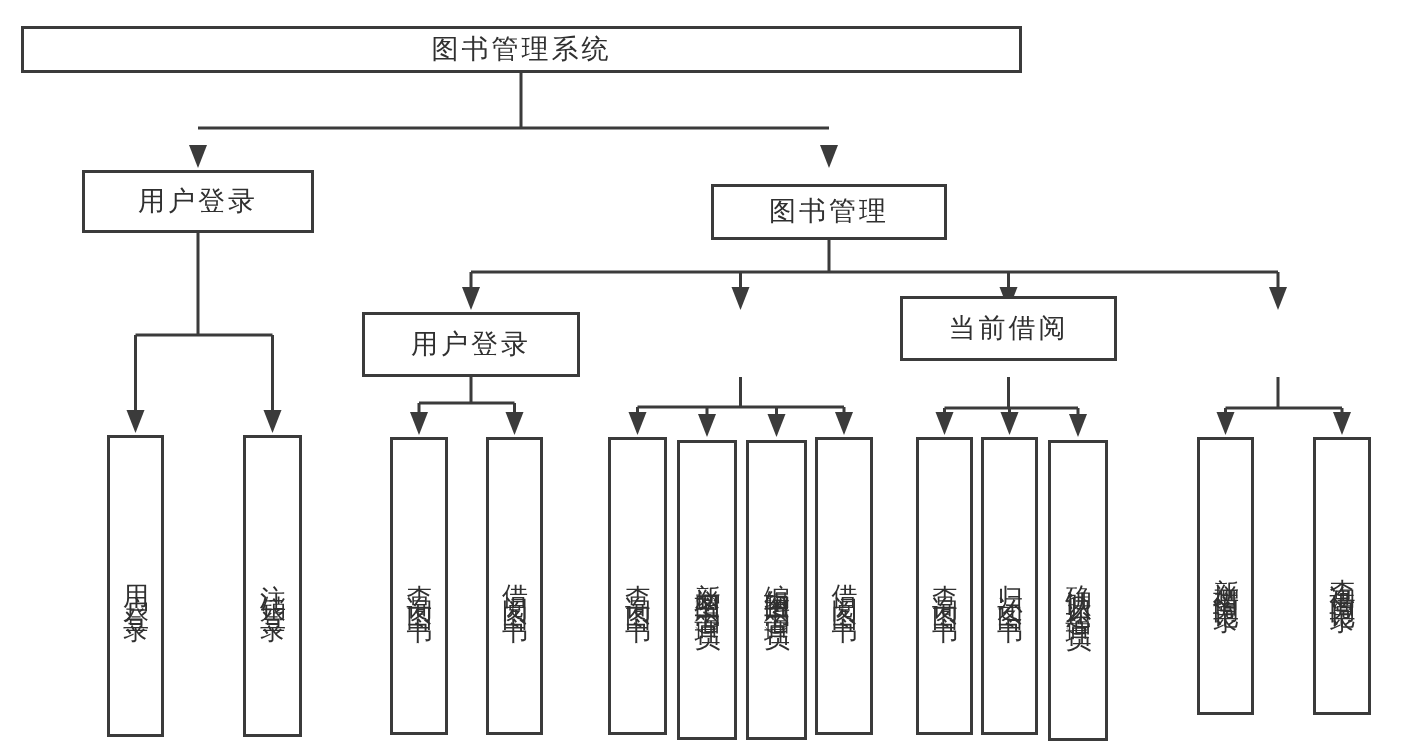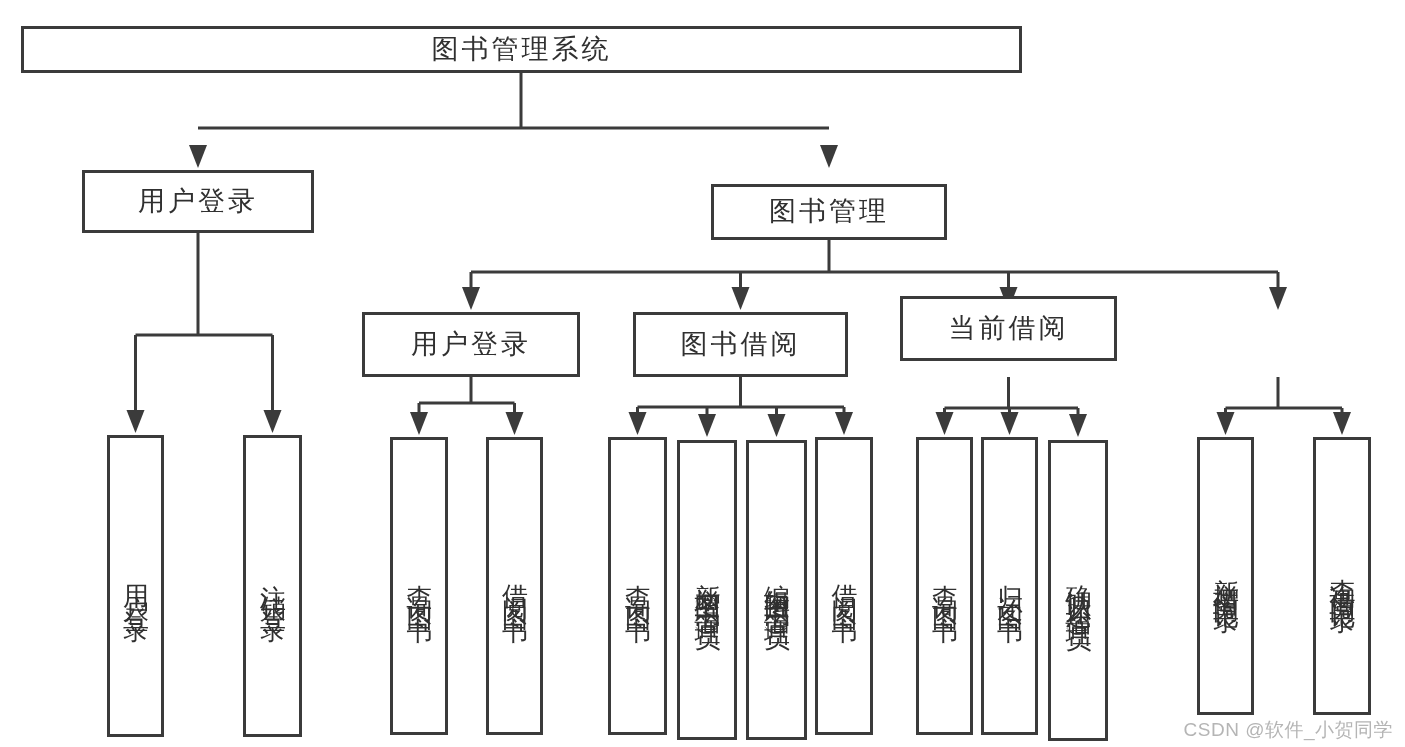--- a/index.html
+++ b/index.html
@@ -67,7 +67,6 @@
   <div class="node h" style="left:711px;top:184px;width:236px;height:56px">图书管理</div>
 
   <div class="node h" style="left:362px;top:312px;width:218px;height:65px">用户登录</div>
-  <div class="node h" style="left:633px;top:312px;width:215px;height:65px">图书借阅</div>
   <div class="node h" style="left:900px;top:296px;width:217px;height:65px">当前借阅</div>
 
   <div class="node v sp" style="left:107px;top:435px;width:57px;height:302px">用户登录</div>

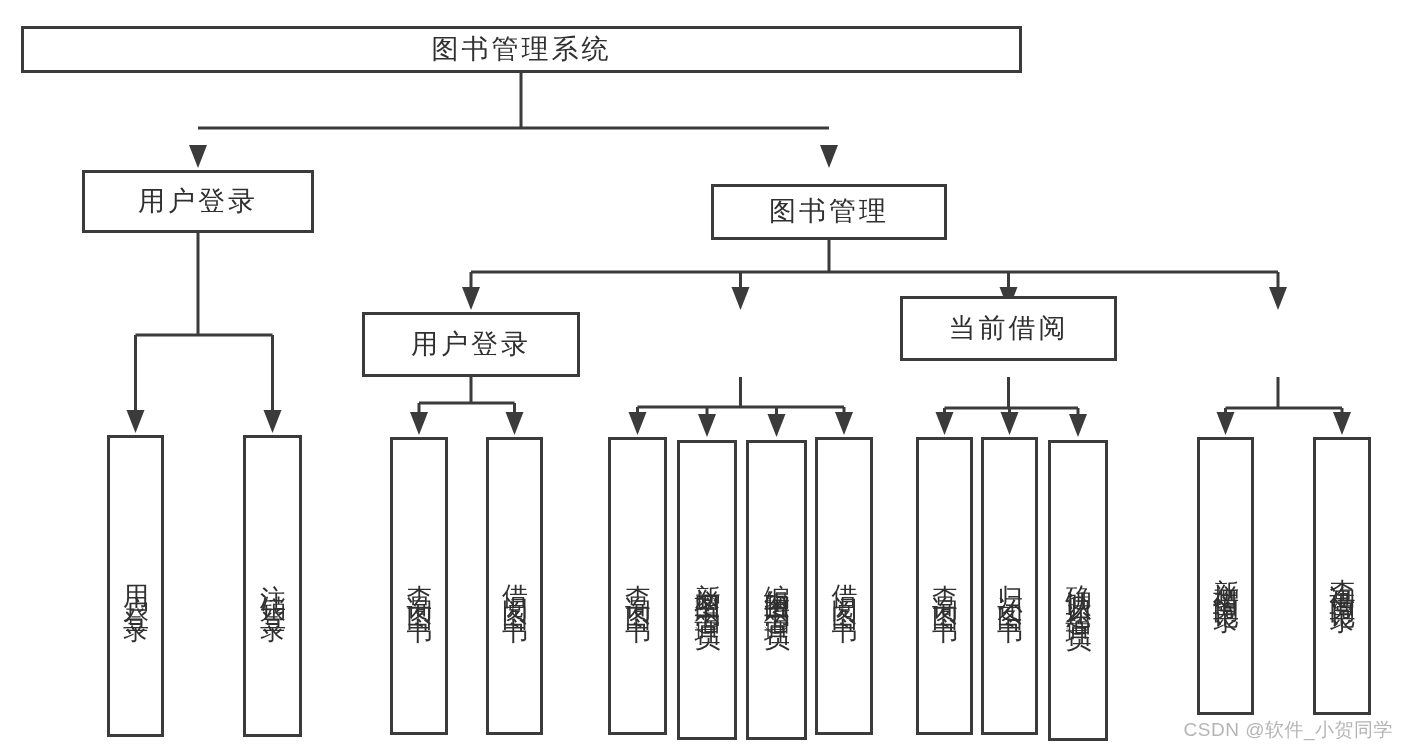--- a/index.html
+++ b/index.html
@@ -87,7 +87,6 @@
   <div class="node v" style="left:1197px;top:437px;width:57px;height:278px">新增借阅记录</div>
   <div class="node v" style="left:1313px;top:437px;width:58px;height:278px">查询借阅记录</div>
 
-  <div id="watermark">CSDN @软件_小贺同学</div>
 
 </div>
 

